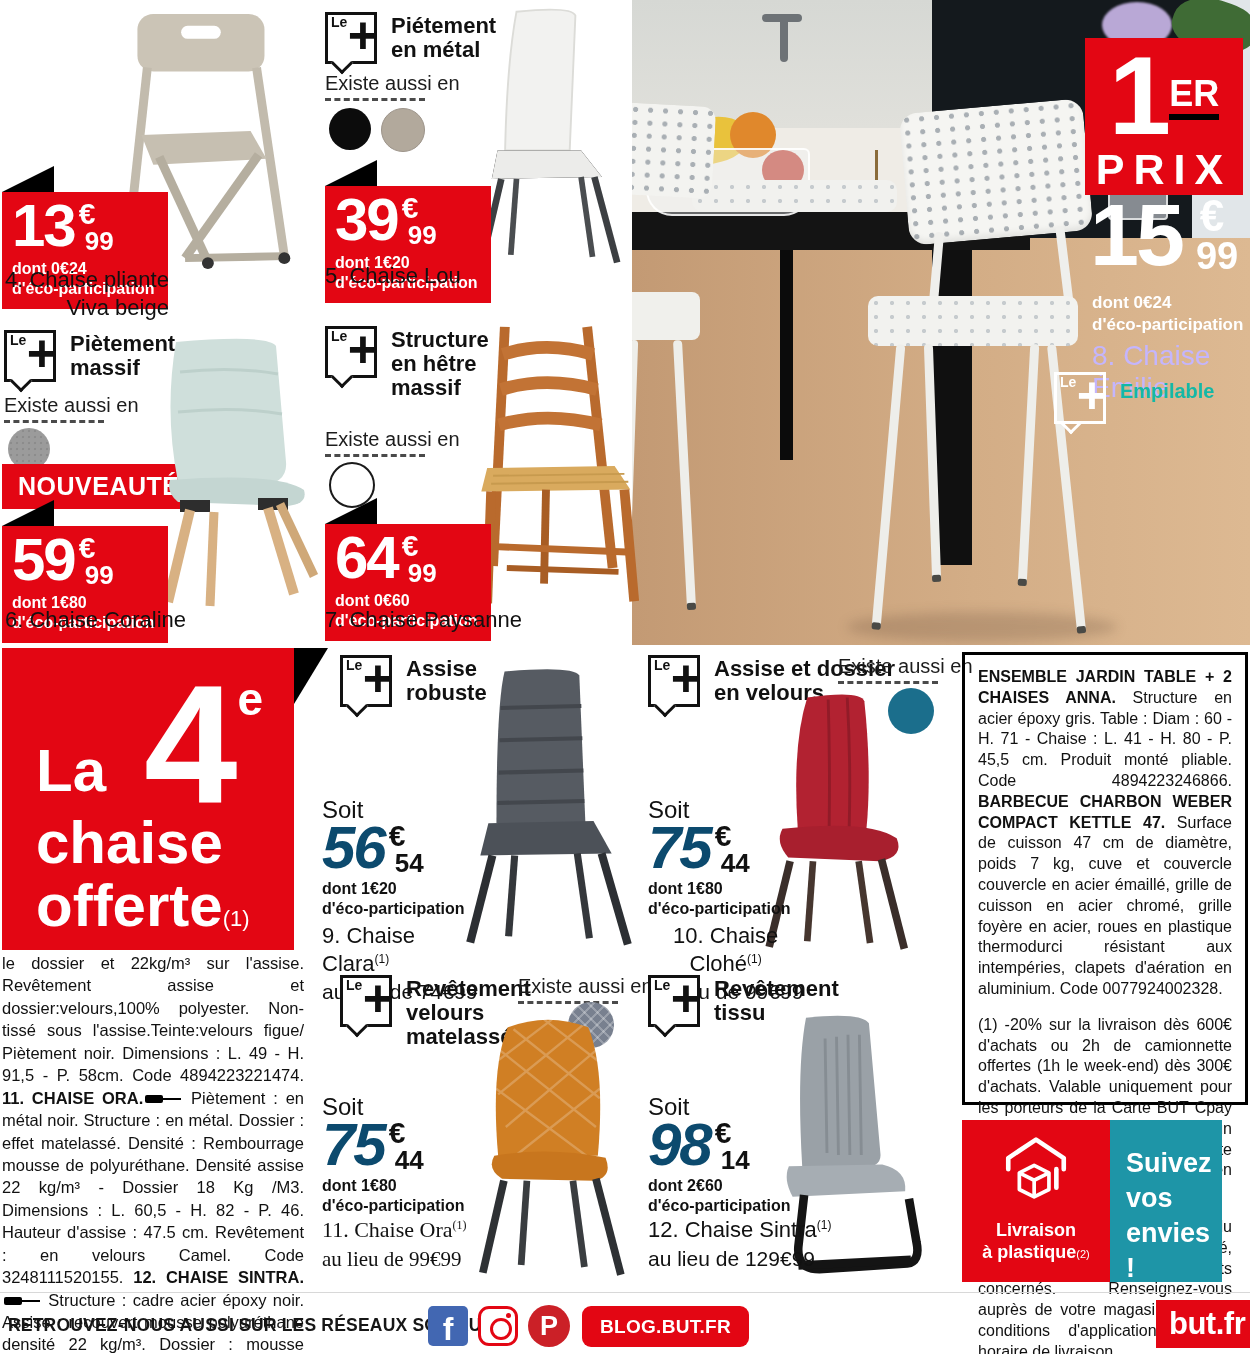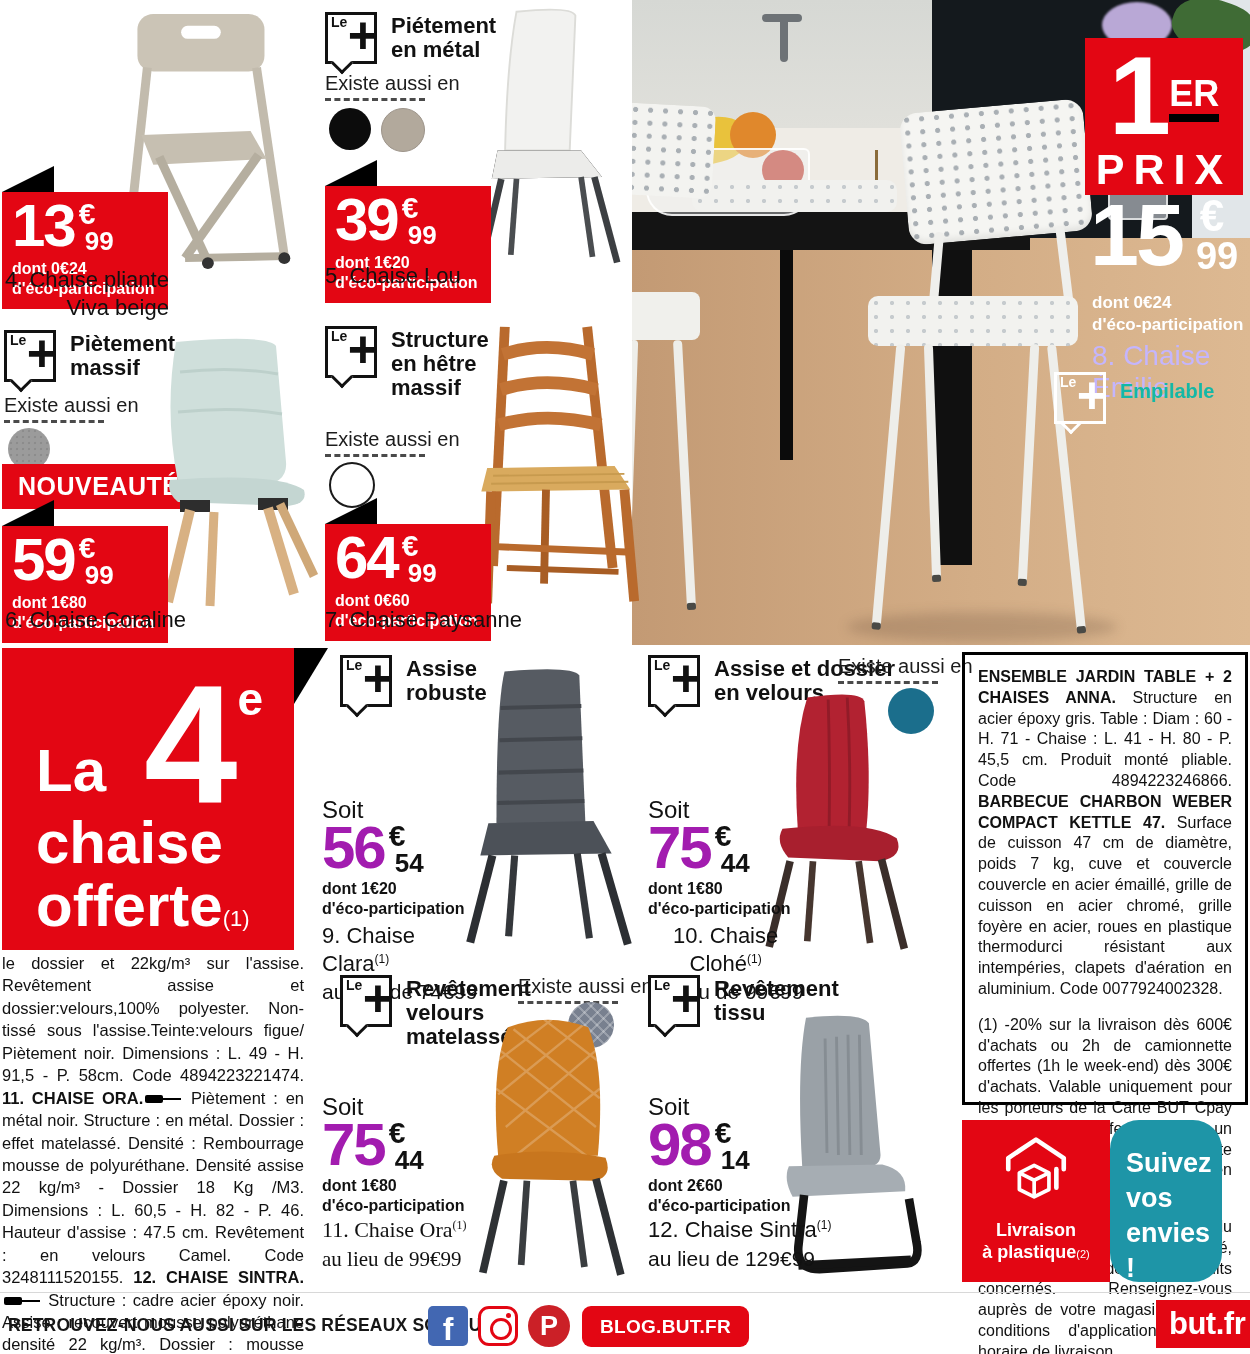--- a/index.html
+++ b/index.html
@@ -76,7 +76,7 @@
   .prix-badge{background:#e30613;color:#fff;width:158px;height:157px;box-sizing:border-box;
               padding-top:6px;text-align:center;}
   .prix-one{font-size:112px;font-weight:900;line-height:.92;letter-spacing:-4px;}
-  .prix-er{font-size:36px;font-weight:900;letter-spacing:0;border-bottom:8px solid #000000;
+  .prix-er{font-size:36px;font-weight:900;letter-spacing:0;border-bottom:6px solid #000000;
            padding-bottom:0px;margin-left:2px;vertical-align:28px;}
   .prix-word{font-size:43px;font-weight:800;letter-spacing:9px;margin-top:-2px;}
   .wprice{color:#fff;}

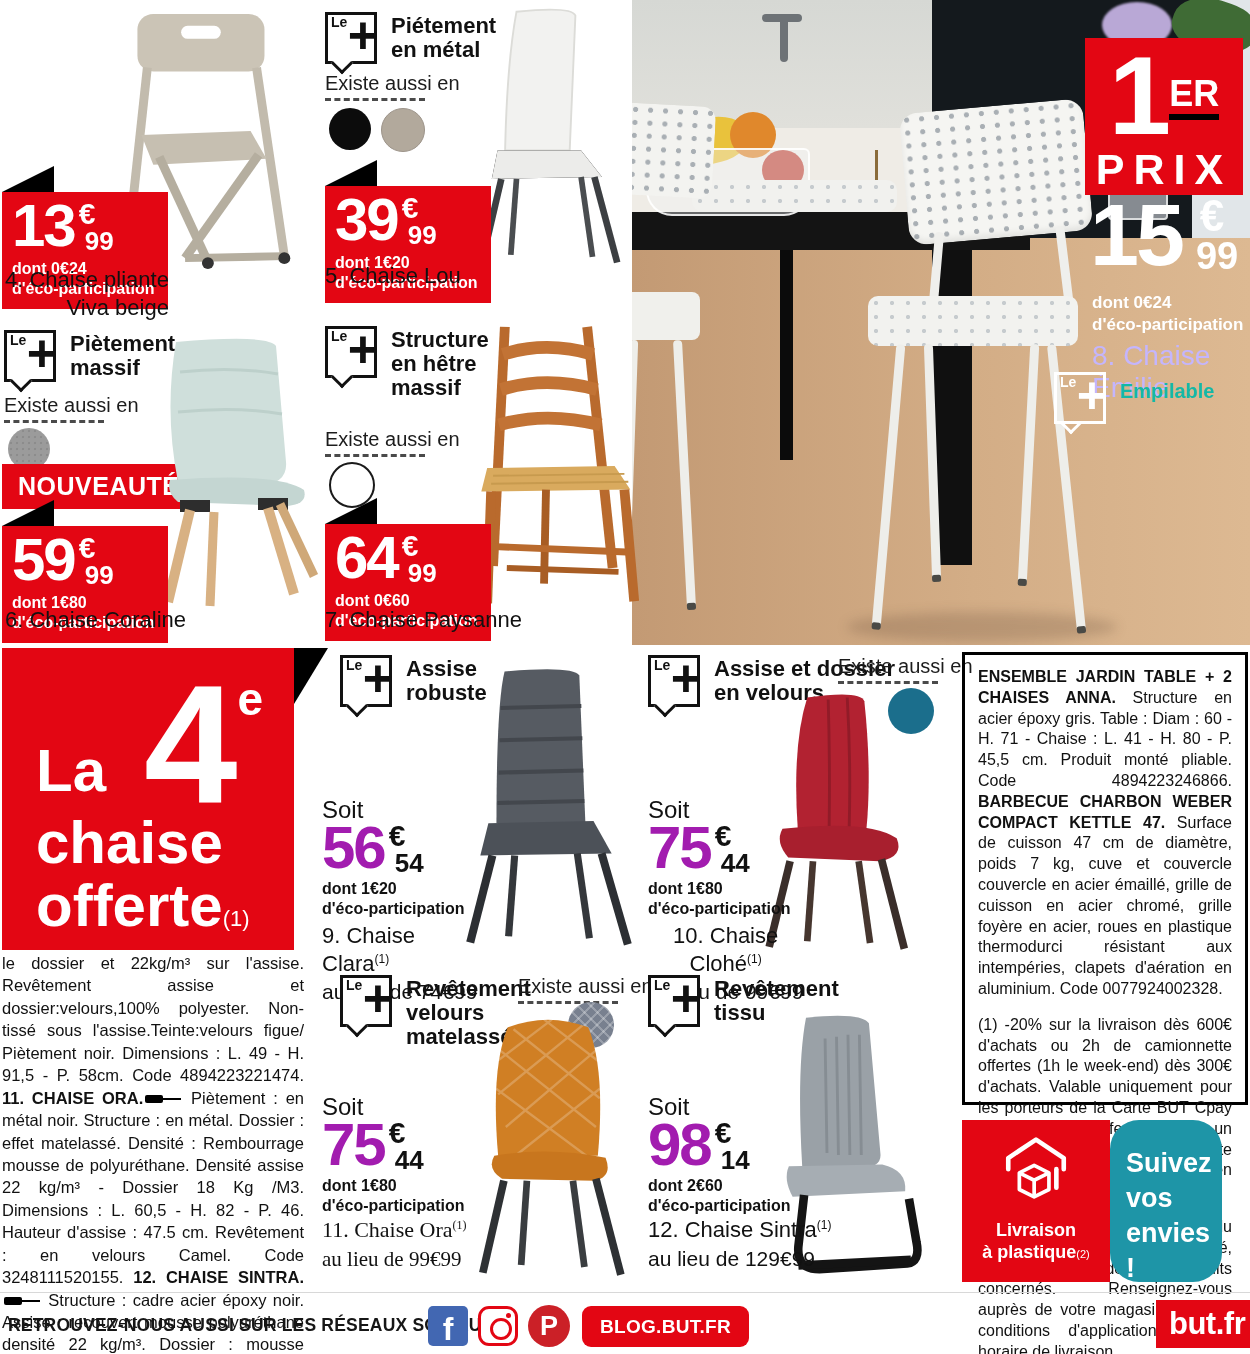--- a/index.html
+++ b/index.html
@@ -34,7 +34,7 @@
   .p-eur{font-size:30px;font-weight:900;line-height:.9;}
   .p-cents{font-size:26px;font-weight:900;line-height:1;margin-top:1px;margin-left:6px;}
   .eco{font-size:16px;font-weight:700;line-height:1.25;margin-top:5px;}
-  .dark .p-int{color:#a21caf;}
+  .dark .p-int{color:#0c4a6e;font-style:italic;}
   .soit{font-size:24px;margin-bottom:4px;}
   .ecod{font-size:16px;font-weight:700;line-height:1.25;margin-top:3px;}
   .pname{font-size:22px;line-height:1.25;color:#111;}

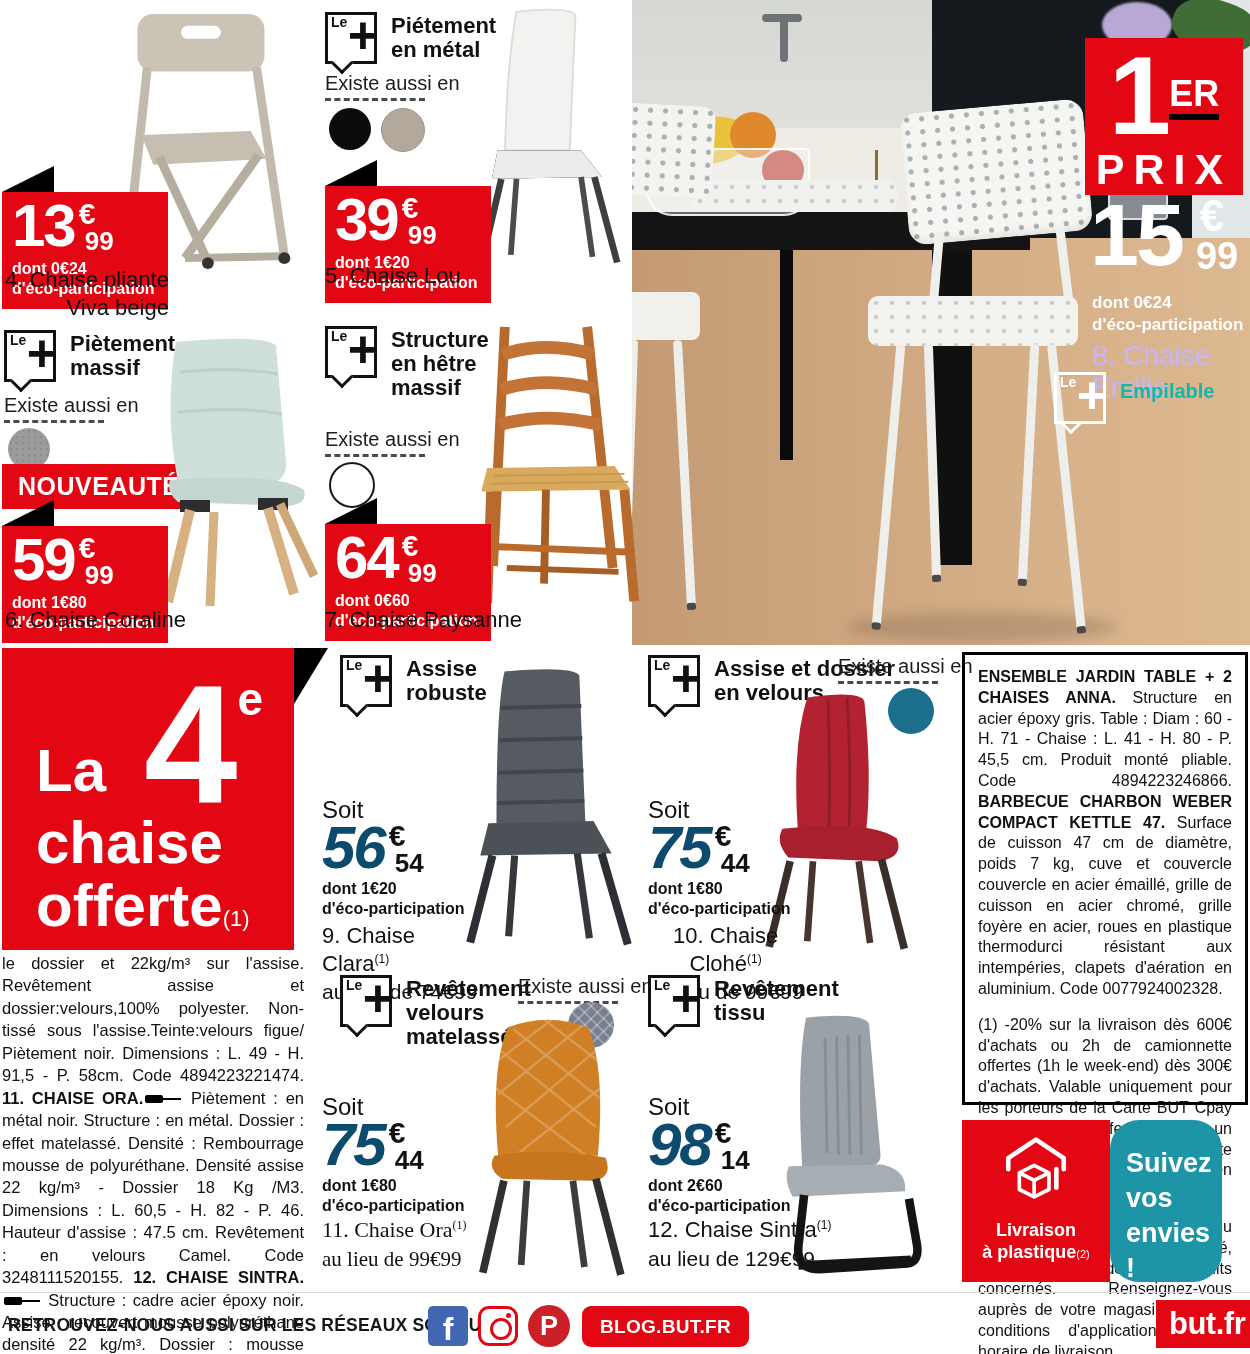--- a/index.html
+++ b/index.html
@@ -92,7 +92,7 @@
   .deliv-label{font-size:18px;font-weight:800;line-height:1.2;margin-top:8px;}
   .deliv-label .sup2{font-size:11px;font-weight:400;}
   .slogan{background:#1e95a7;color:#fff;width:112px;height:162px;box-sizing:border-box;
-          padding:26px 0 0 16px;font-size:27px;font-weight:800;line-height:1.3;border-radius:29px;}
+          padding:26px 0 0 16px;font-size:27px;font-weight:800;line-height:1.3;}
 
   
   .f-divider{left:0;top:1292px;width:1250px;height:1px;background:#d8d8d8;}

